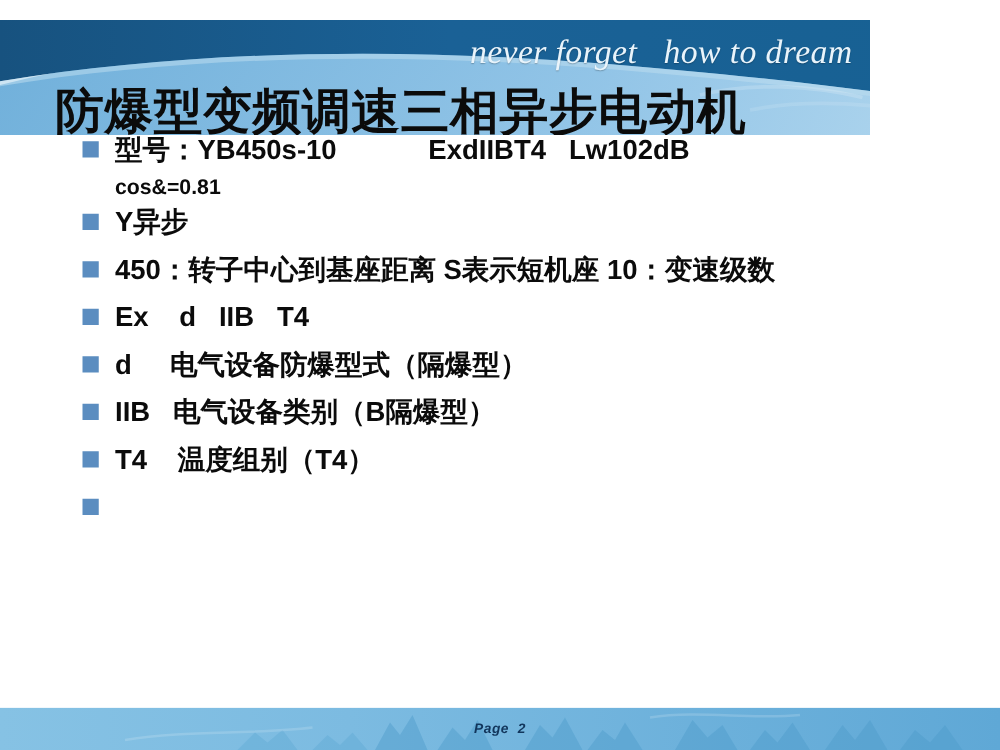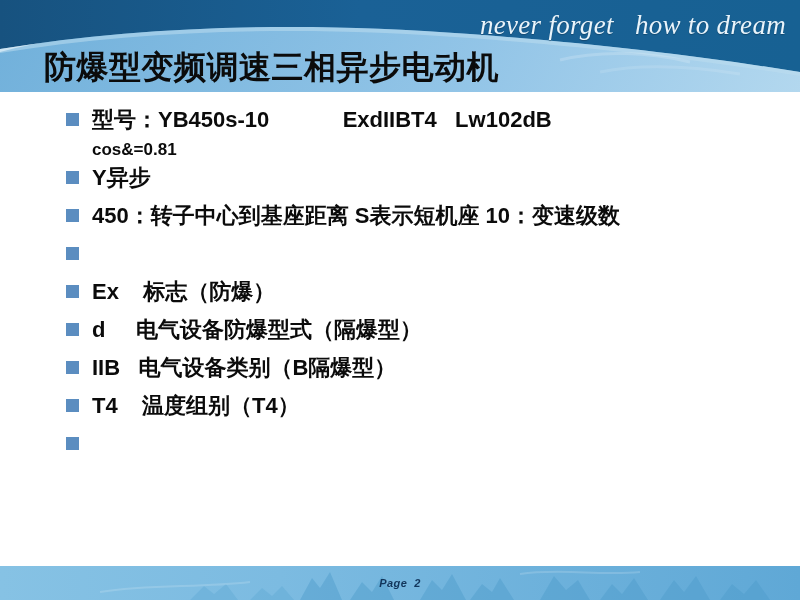--- a/index.html
+++ b/index.html
@@ -20,8 +20,8 @@
   
   .header {
     position:absolute;
-    left:0; top:0;
-    width:800px; height:92px;
+    left:0; top:16px;
+    width:696px; height:92px;
     overflow:hidden;
   }
   .header-svg {

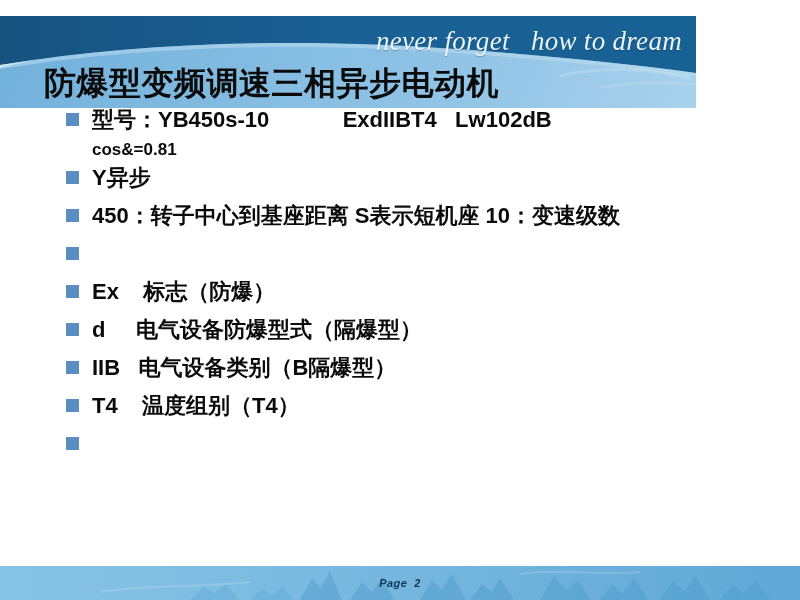--- a/index.html
+++ b/index.html
@@ -44,7 +44,7 @@
   .slide-title {
     position:absolute;
     left:44px; top:46px;
-    font-size:32px;
+    font-size:39px;
     font-weight:bold;
     color:#0b0b0b;
     letter-spacing:0.5px;

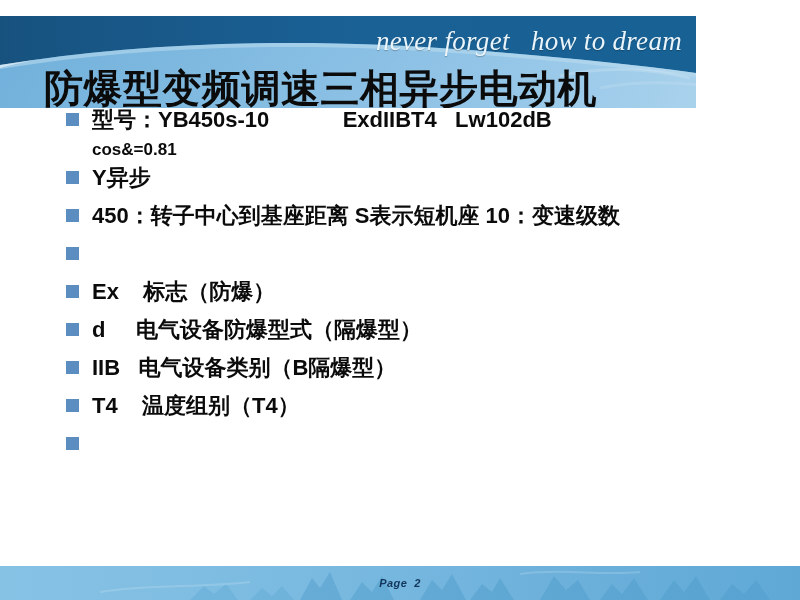--- a/index.html
+++ b/index.html
@@ -184,6 +184,7 @@
 
       <div class="bullet-row">
         <span class="bullet-marker"></span>
+        <div class="bullet-body">Ex    d   IIB   T4</div>
       </div>
 
       <div class="bullet-row">

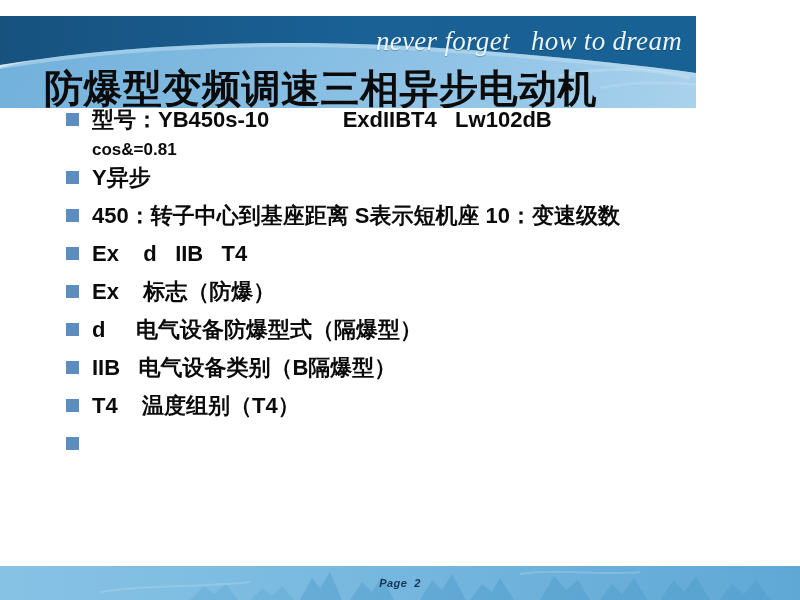--- a/index.html
+++ b/index.html
@@ -187,10 +187,6 @@
         <div class="bullet-body">Ex    d   IIB   T4</div>
       </div>
 
-      <div class="bullet-row">
-        <span class="bullet-marker"></span>
-        <div class="bullet-body">Ex    标志（防爆）</div>
-      </div>
 
       <div class="bullet-row">
         <span class="bullet-marker"></span>

